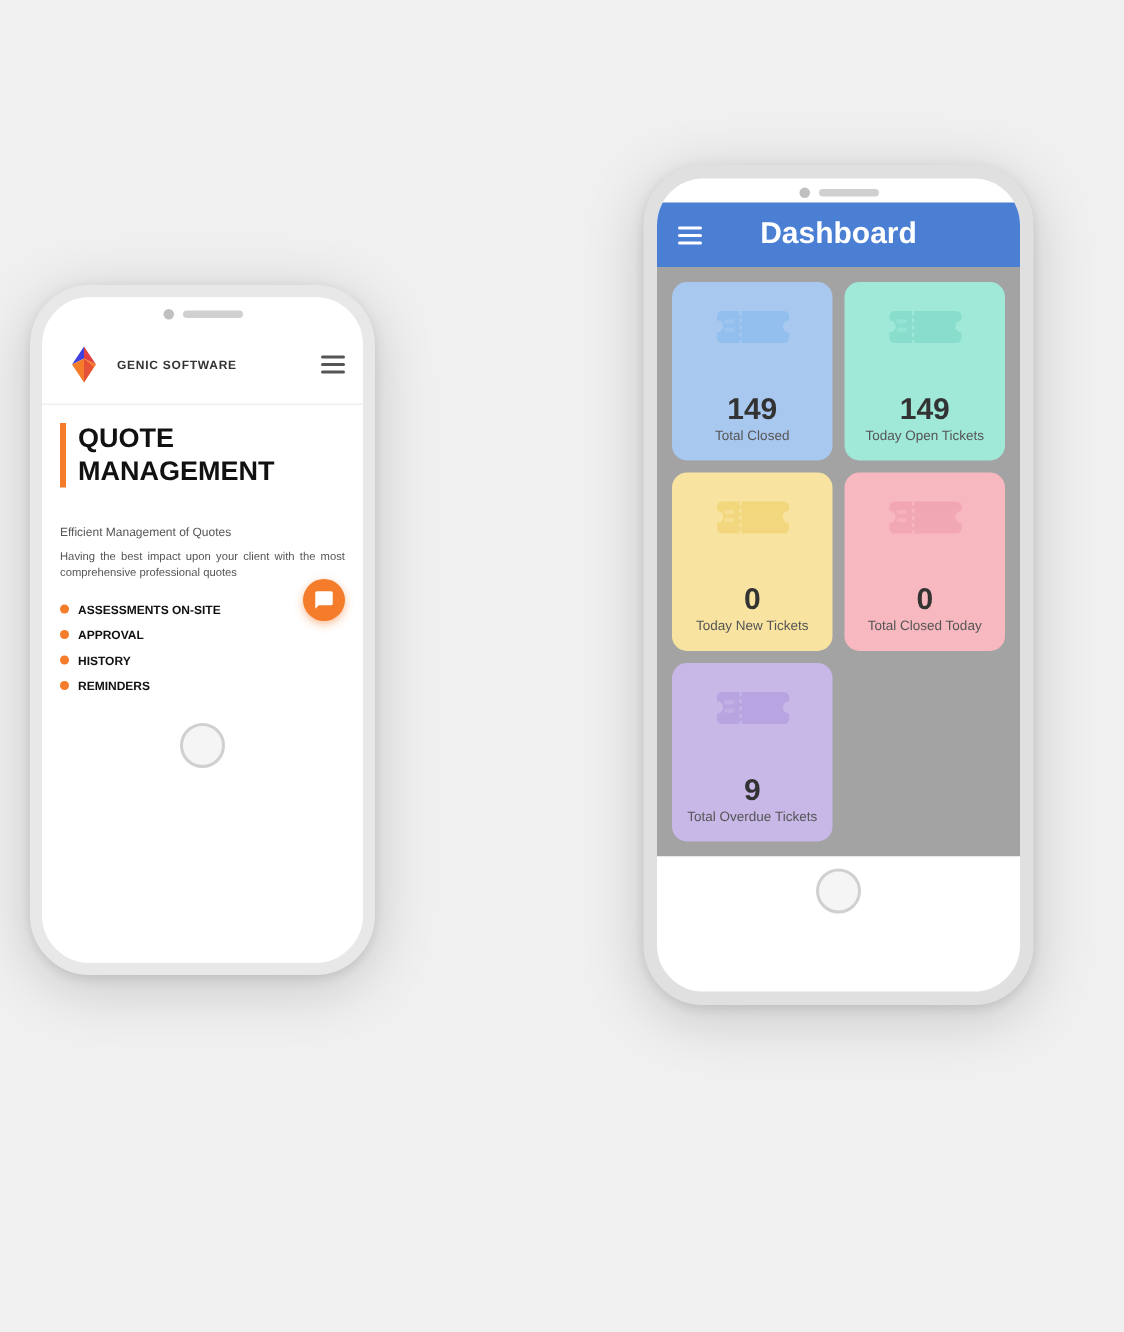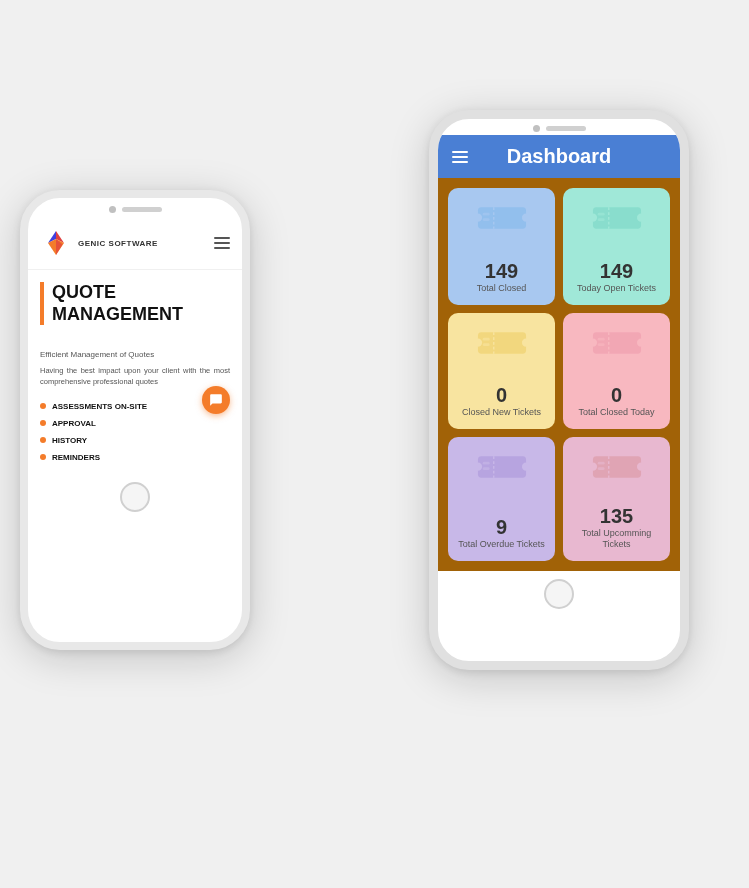--- a/index.html
+++ b/index.html
@@ -245,7 +245,7 @@
       grid-template-columns: 1fr 1fr;
       gap: 8px;
       padding: 10px;
-      background: #a16207;
+      background: #a3a3a3;
       flex: 1;
     }
 

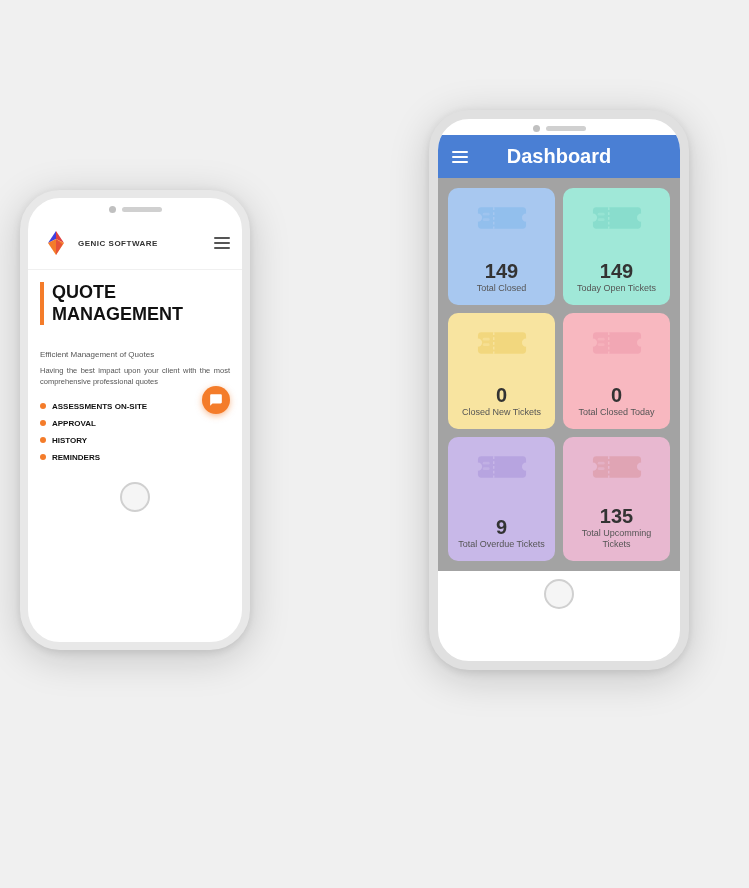--- a/index.html
+++ b/index.html
@@ -436,7 +436,7 @@
               </svg>
             </div>
             <div class="stat-number">0</div>
-            <div class="stat-label">Closed New Tickets</div>
+            <div class="stat-label">Today New Tickets</div>
           </div>
 
           <div class="stat-card stat-card-pink">

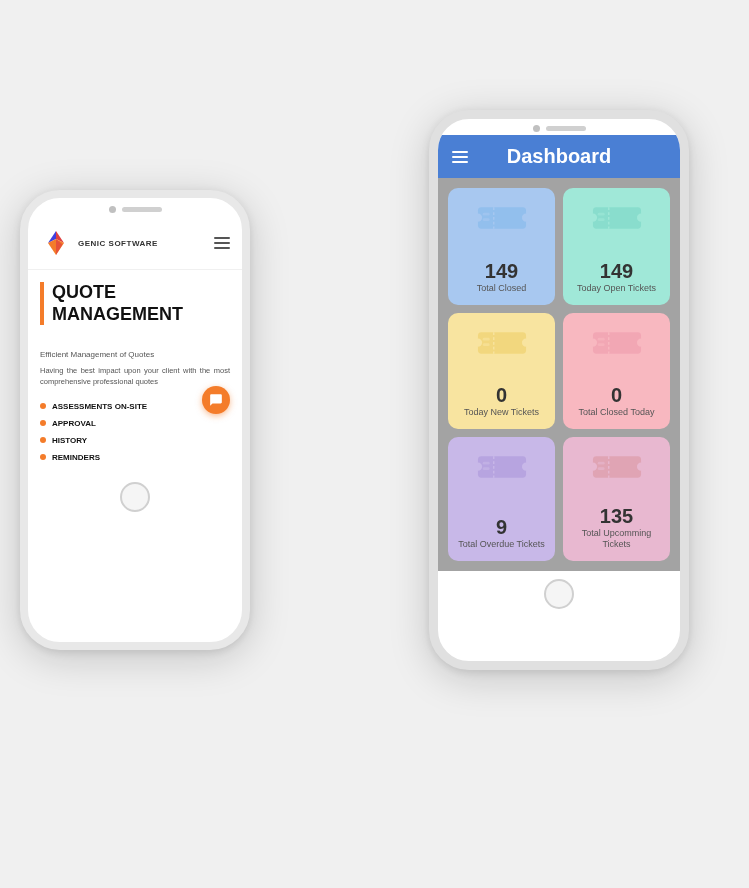--- a/index.html
+++ b/index.html
@@ -469,20 +469,6 @@
             <div class="stat-label">Total Overdue Tickets</div>
           </div>
 
-          <div class="stat-card stat-card-rose">
-            <div class="stat-icon">
-              <svg class="ticket-icon" viewBox="0 0 80 55" fill="none">
-                <rect x="5" y="12" width="70" height="31" rx="5" fill="#d08080" opacity="0.7"></rect>
-                <circle cx="5" cy="27" r="6" fill="#e8b8d0"></circle>
-                <circle cx="75" cy="27" r="6" fill="#e8b8d0"></circle>
-                <line x1="28" y1="12" x2="28" y2="43" stroke="#e8b8d0" stroke-width="2" stroke-dasharray="4 3"></line>
-                <rect x="12" y="20" width="10" height="4" rx="2" fill="#e8b8d0" opacity="0.6"></rect>
-                <rect x="12" y="28" width="10" height="4" rx="2" fill="#e8b8d0" opacity="0.6"></rect>
-              </svg>
-            </div>
-            <div class="stat-number">135</div>
-            <div class="stat-label">Total Upcomming Tickets</div>
-          </div>
 
         </div>
       </div>

